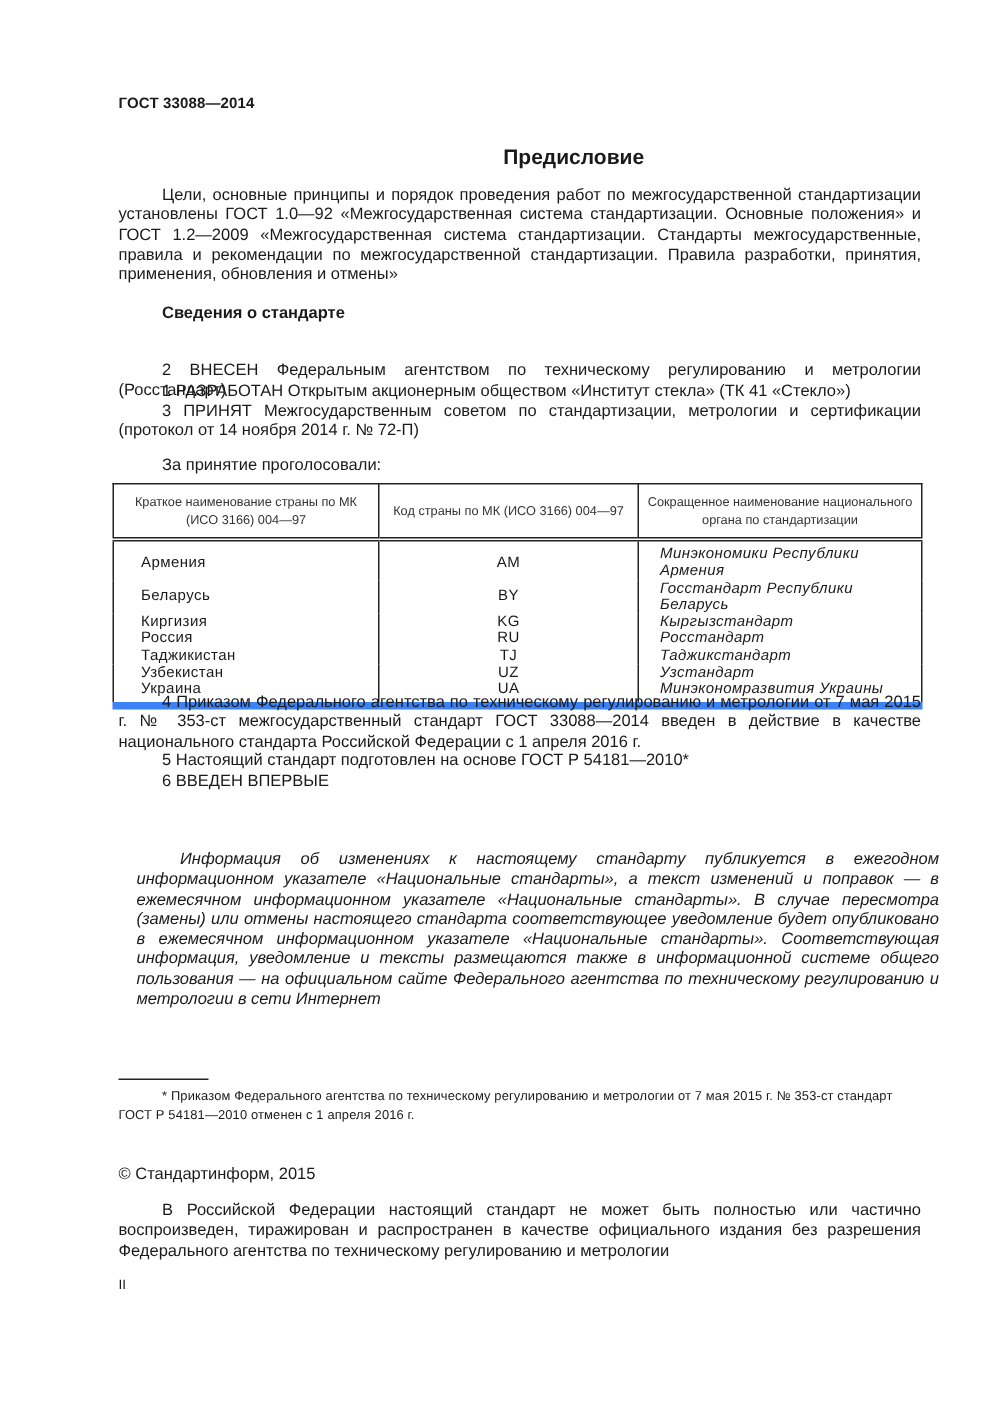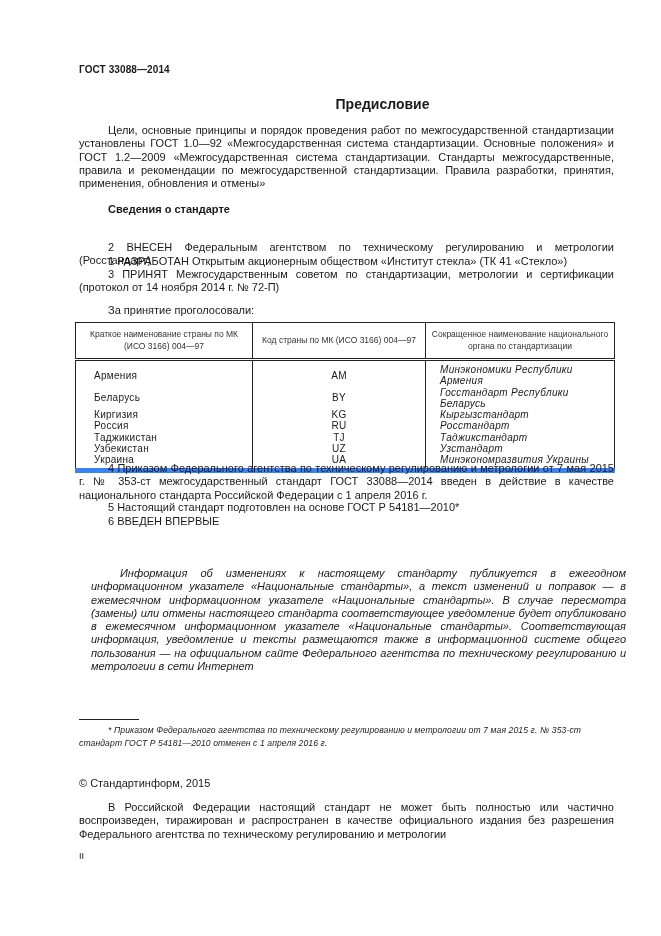--- a/index.html
+++ b/index.html
@@ -21,7 +21,7 @@
   td.c2 { text-align:center; width:160px; }
   td.c3 { padding-left:14px !important;font-style:italic; }
   .fnline { position:absolute; left:79px; top:719px; width:60px; height:0; border-top:1px solid #222; }
-  .fn { position:absolute; left:79px; top:724px; width:535px; font-size:8.6px; line-height:13px; letter-spacing:0.1px;font-style:italic; }
+  .fn { position:absolute; left:79px; top:724px; width:535px; font-size:8.6px; line-height:13px; letter-spacing:0.1px; }
   .copy { position:absolute; left:79px; width:535px; top:777px; font-size:11px; }
   .pnum { position:absolute; left:79px; top:851px; font-size:9px; }
 </style>

